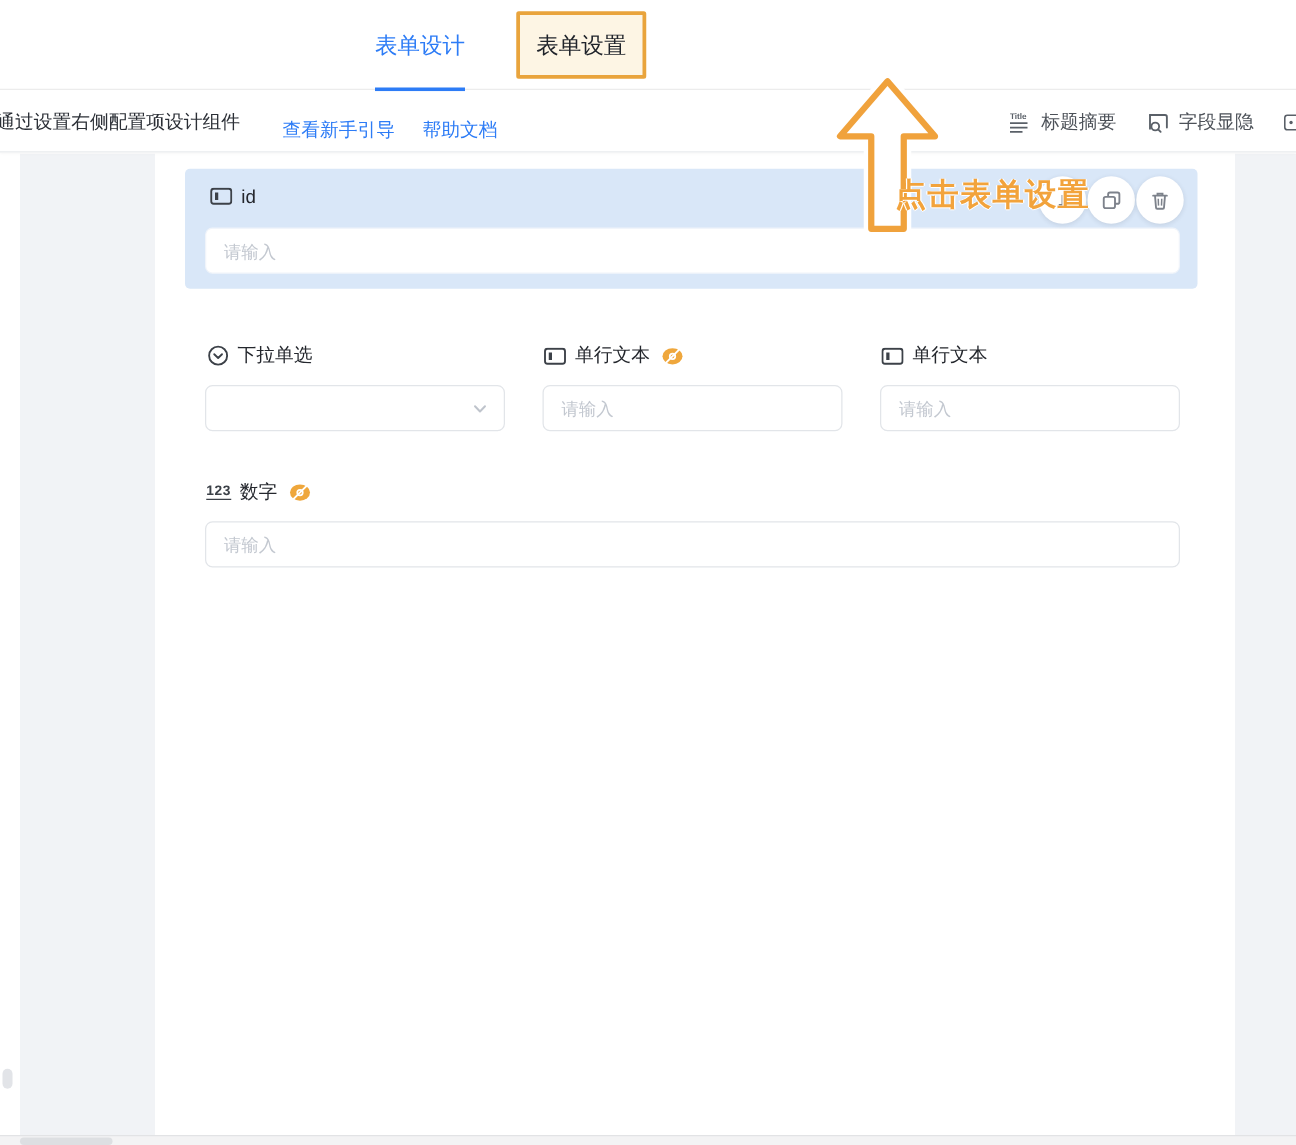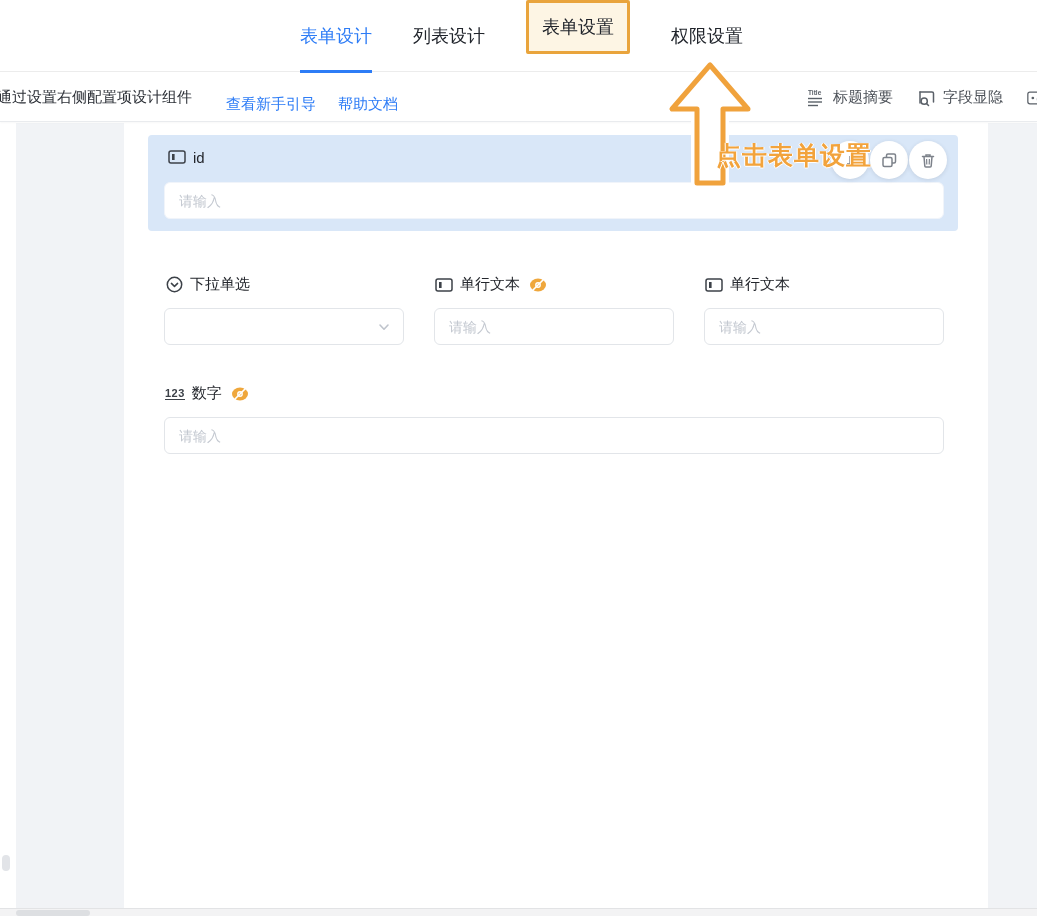--- a/index.html
+++ b/index.html
@@ -9,7 +9,7 @@
 
   
   .tabbar { position:absolute; left:0; top:0; width:1037px; height:72px; background:#fff; border-bottom:1px solid #ececec; z-index:10; }
-  .tabs { position:absolute; left:300px; top:0; height:72px; display:flex; align-items:flex-start; gap:41px; }
+  .tabs { position:absolute; left:300px; top:0; height:72px; display:flex; align-items:center; gap:41px; }
   .tab { position:relative; height:72px; display:flex; align-items:center; font-size:18px; color:#20242b; cursor:pointer; white-space:nowrap; }
   .tab.active { color:#2d7cf6; }
   .tab .underline { position:absolute; left:0; right:0; bottom:-1px; height:3px; background:#2d7cf6; }

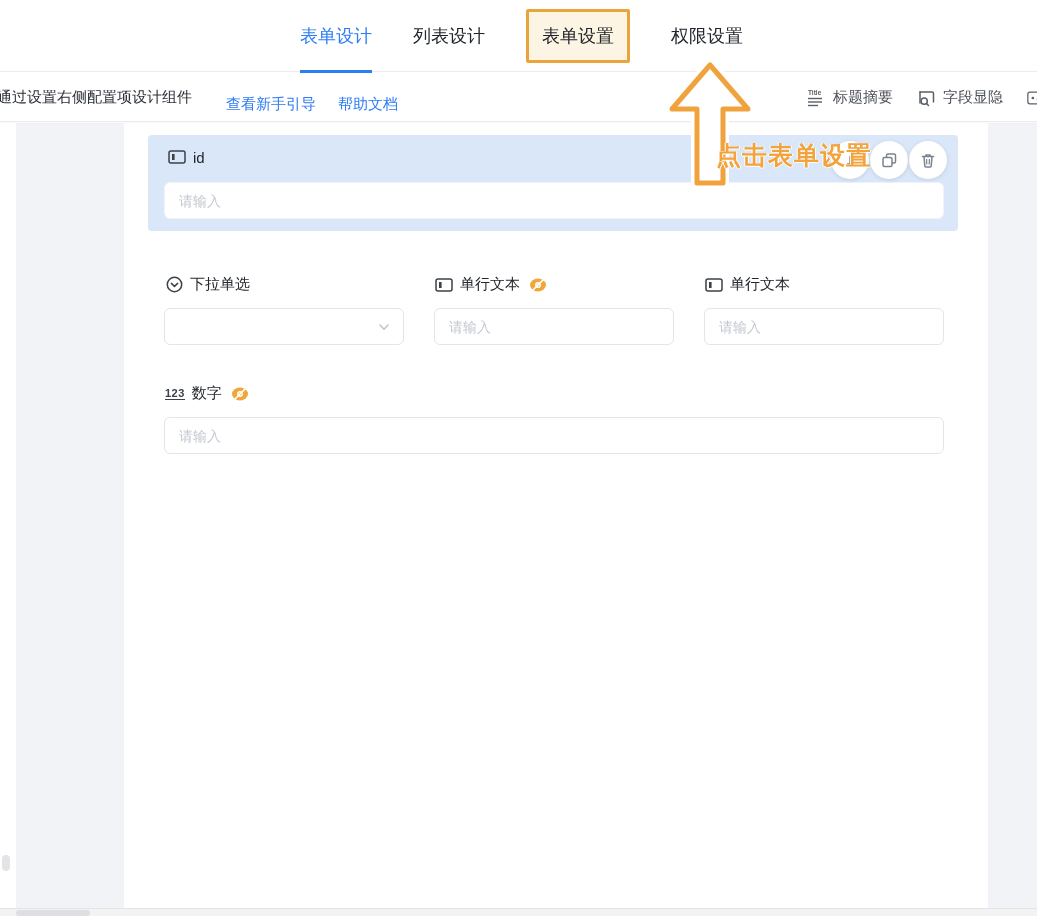--- a/index.html
+++ b/index.html
@@ -86,9 +86,6 @@
       <div class="tab active">
         <span>表单设计</span>
         <div class="underline"></div>
-      </div>
-      <div class="tab">
-        <span>列表设计</span>
       </div>
       <div class="tab boxed">
         <span>表单设置</span>

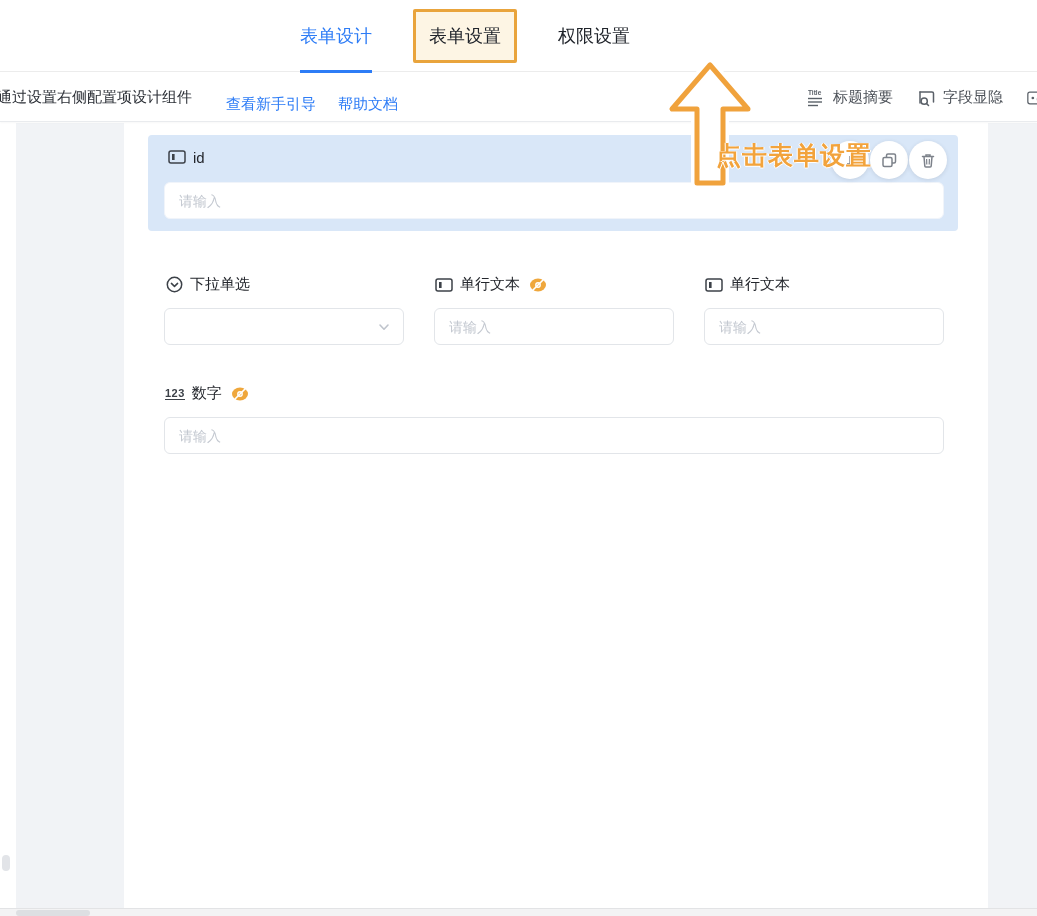--- a/index.html
+++ b/index.html
@@ -89,9 +89,6 @@
       </div>
       <div class="tab boxed">
         <span>表单设置</span>
-      </div>
-      <div class="tab">
-        <span>权限设置</span>
       </div>
     </nav>
   </header>

